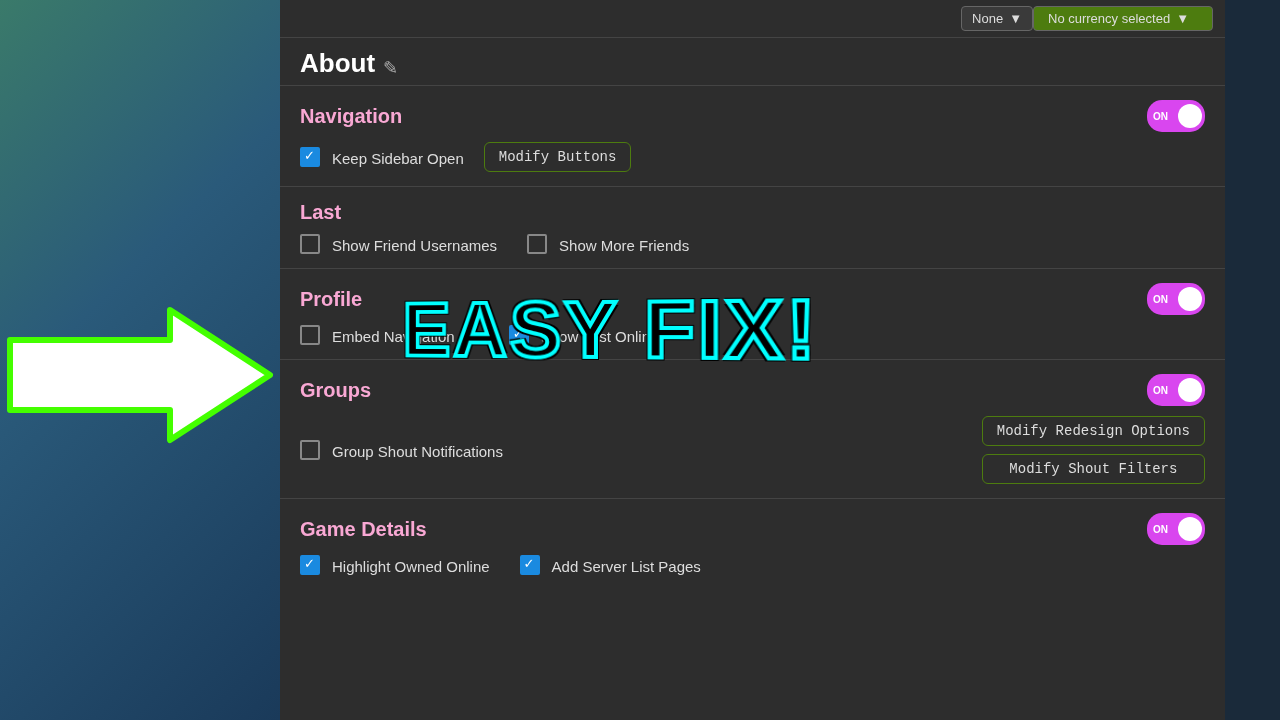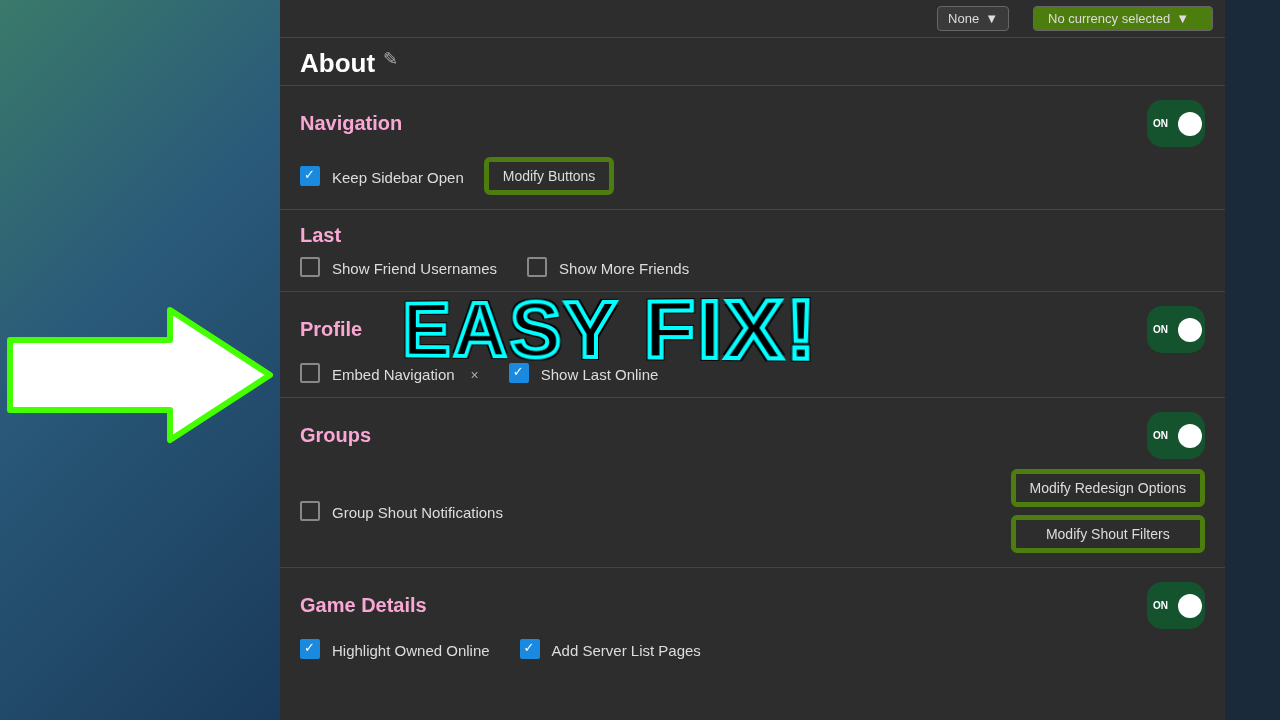--- a/index.html
+++ b/index.html
@@ -53,7 +53,7 @@
       justify-content: flex-end;
       padding: 4px 12px;
       border-bottom: 1px solid #444;
-      gap: 24px;
+      gap: 0;
       height: 38px;
     }
 

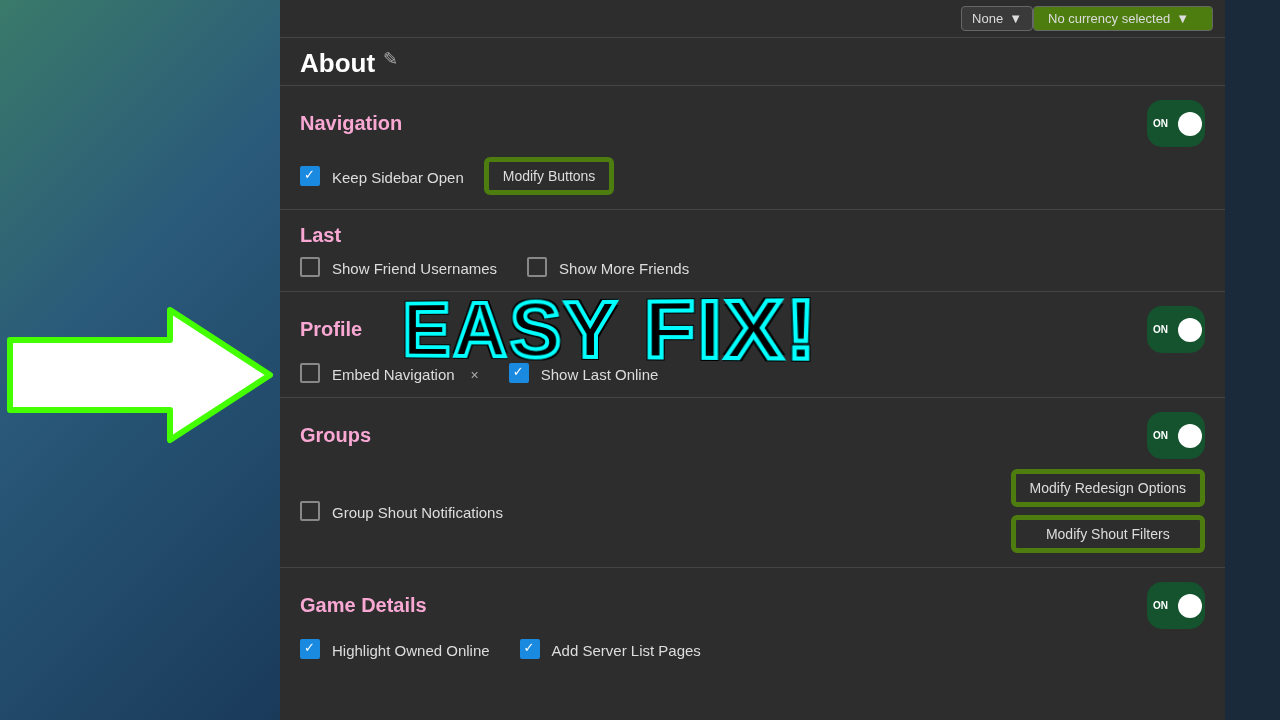--- a/index.html
+++ b/index.html
@@ -88,7 +88,7 @@
     .about-header {
       padding: 10px 20px 6px 20px;
       display: flex;
-      align-items: flex-start;
+      align-items: flex-end;
       gap: 8px;
     }
 

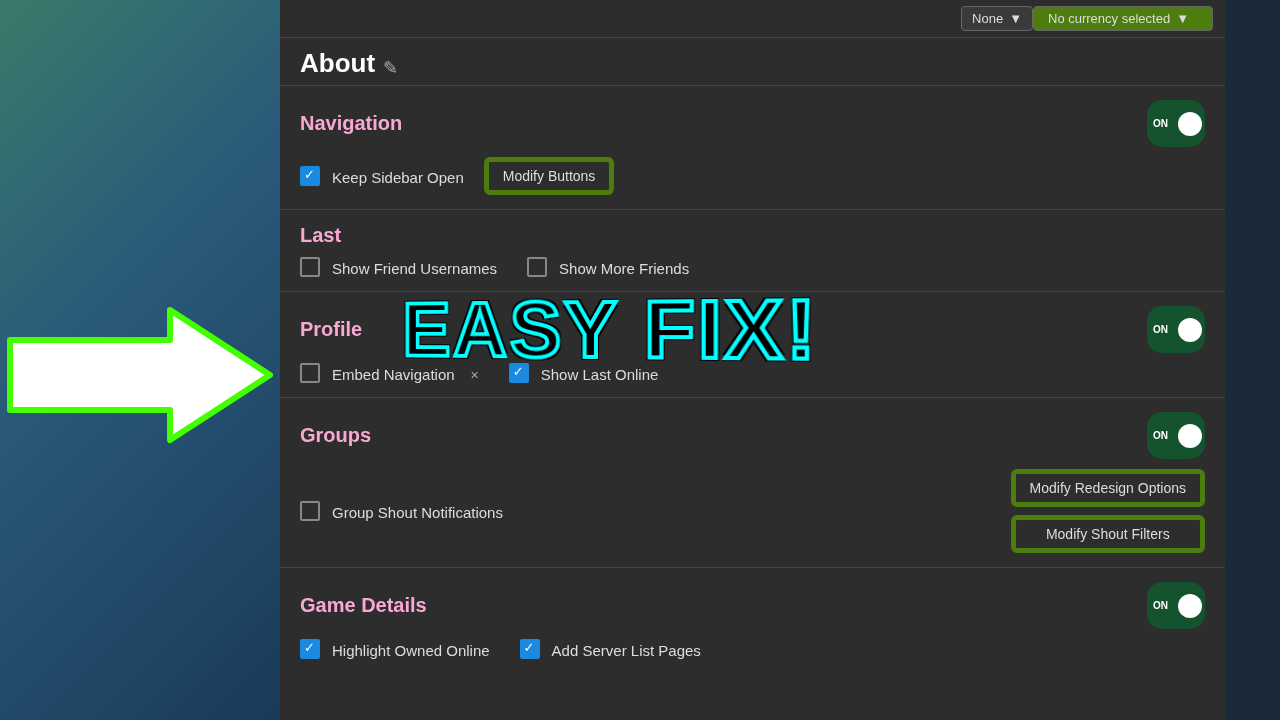--- a/index.html
+++ b/index.html
@@ -125,8 +125,8 @@
     
     .toggle {
       width: 58px;
-      height: 47px;
-      background: #14532d;
+      height: 32px;
+      background: #d946ef;
       border-radius: 15px;
       position: relative;
       cursor: pointer;

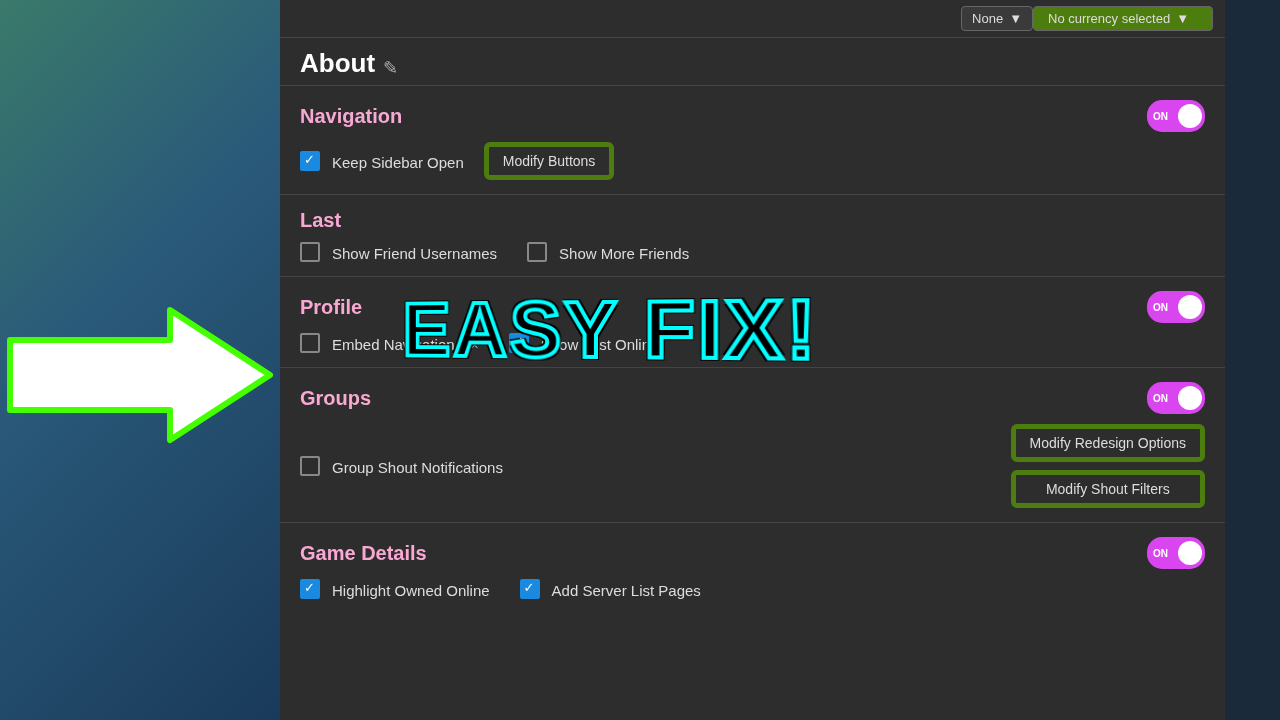--- a/index.html
+++ b/index.html
@@ -194,13 +194,14 @@
 
     .btn {
       background: transparent;
-      border: 5px solid #4d7c0f;
+      border: 1px solid #4d7c0f;
       color: #ddd;
       padding: 6px 14px;
       border-radius: 4px;
       font-size: 14px;
       cursor: pointer;
       border-radius: 6px;
+      font-family: Liberation Mono, monospace;
     }
 
     .close-x {

